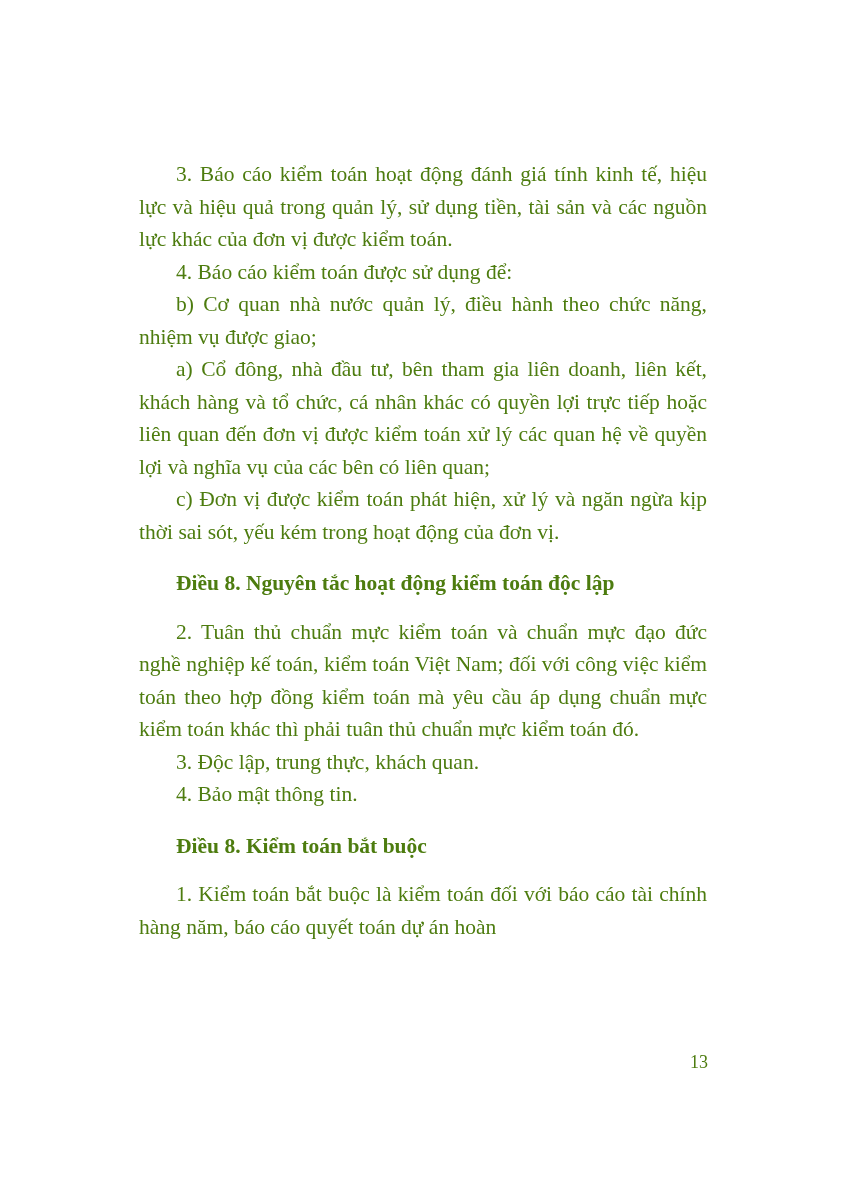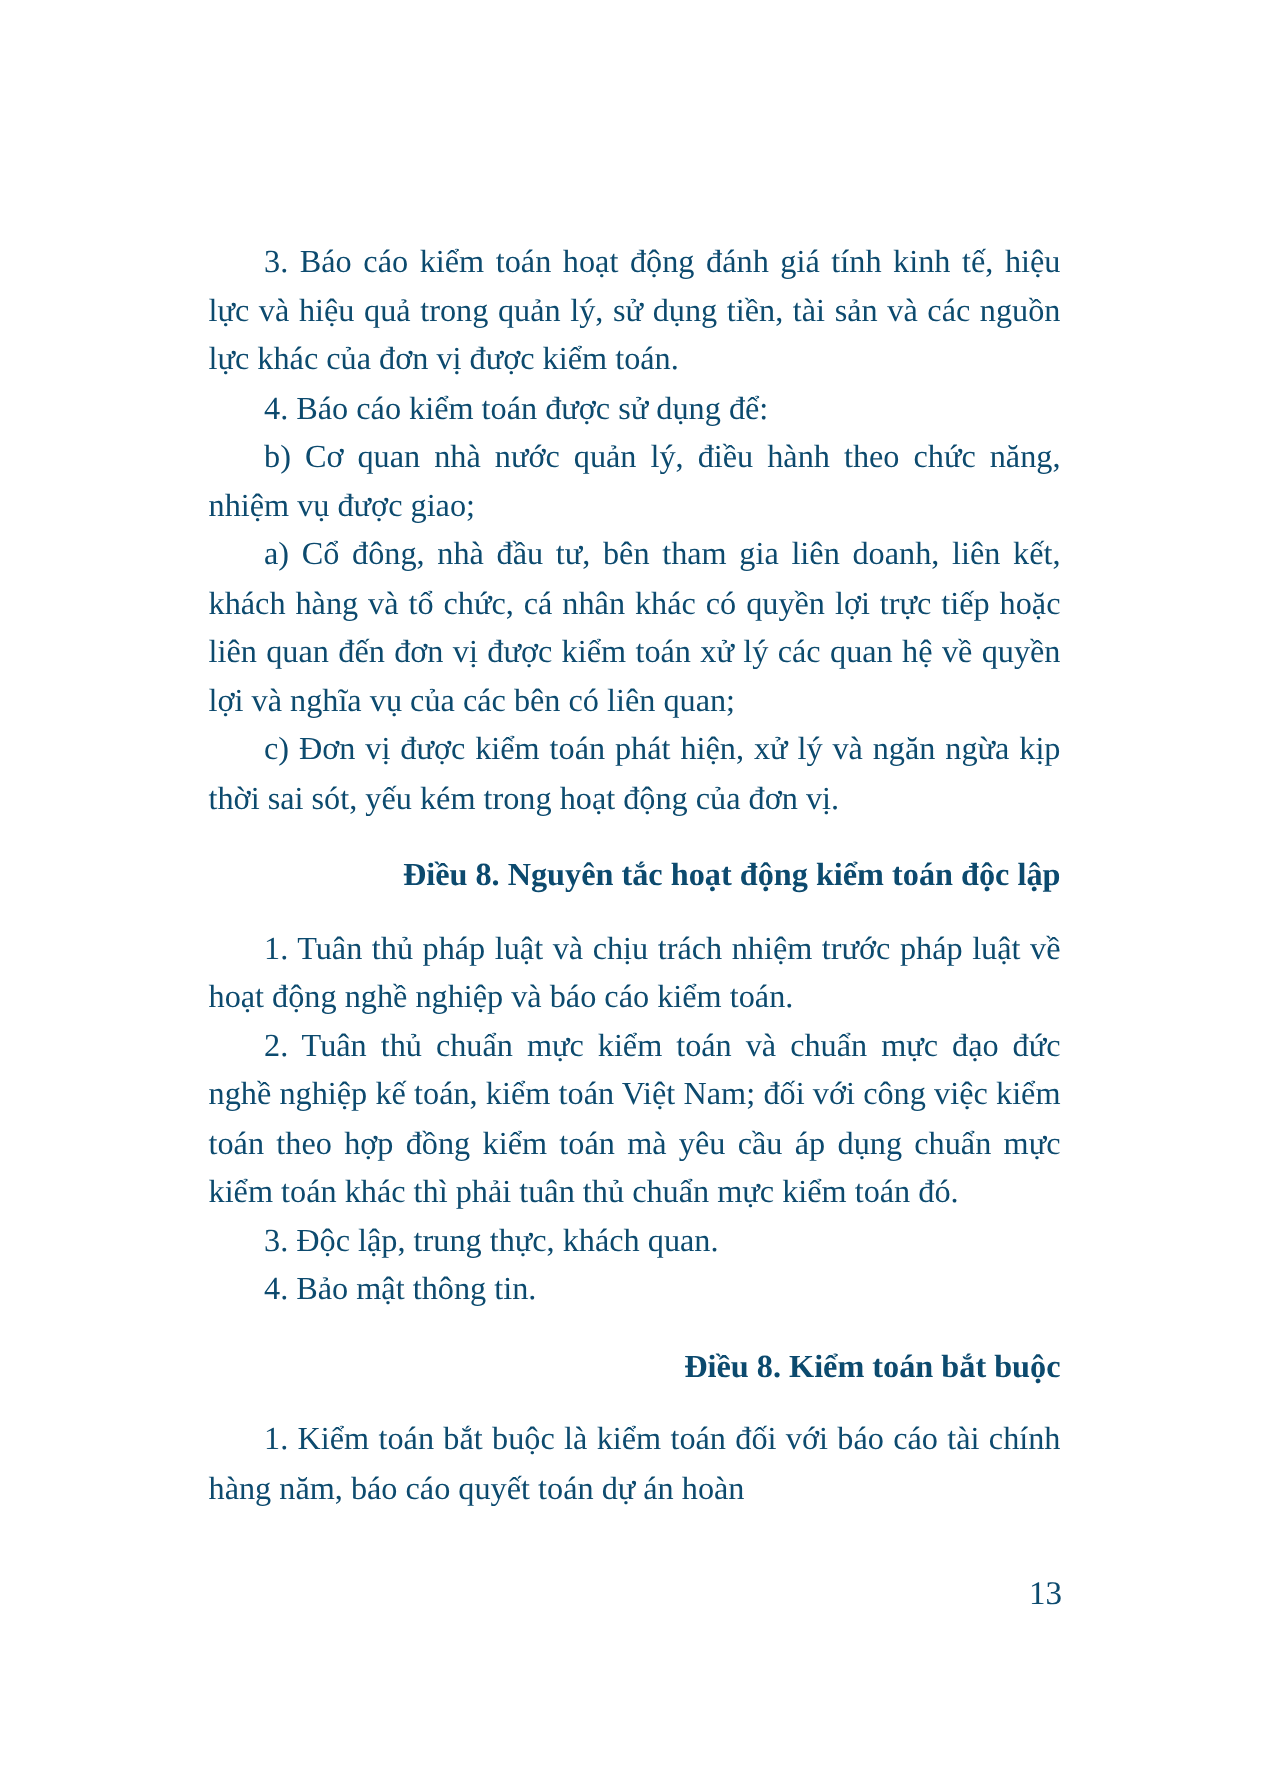--- a/index.html
+++ b/index.html
@@ -10,7 +10,7 @@
     height: 1190px;
     background: #ffffff;
     font-family: "Liberation Serif", serif;
-    color: #0c4a6e;
+    color: #4d7c0f;
     overflow: hidden;
   }
   .text-block {

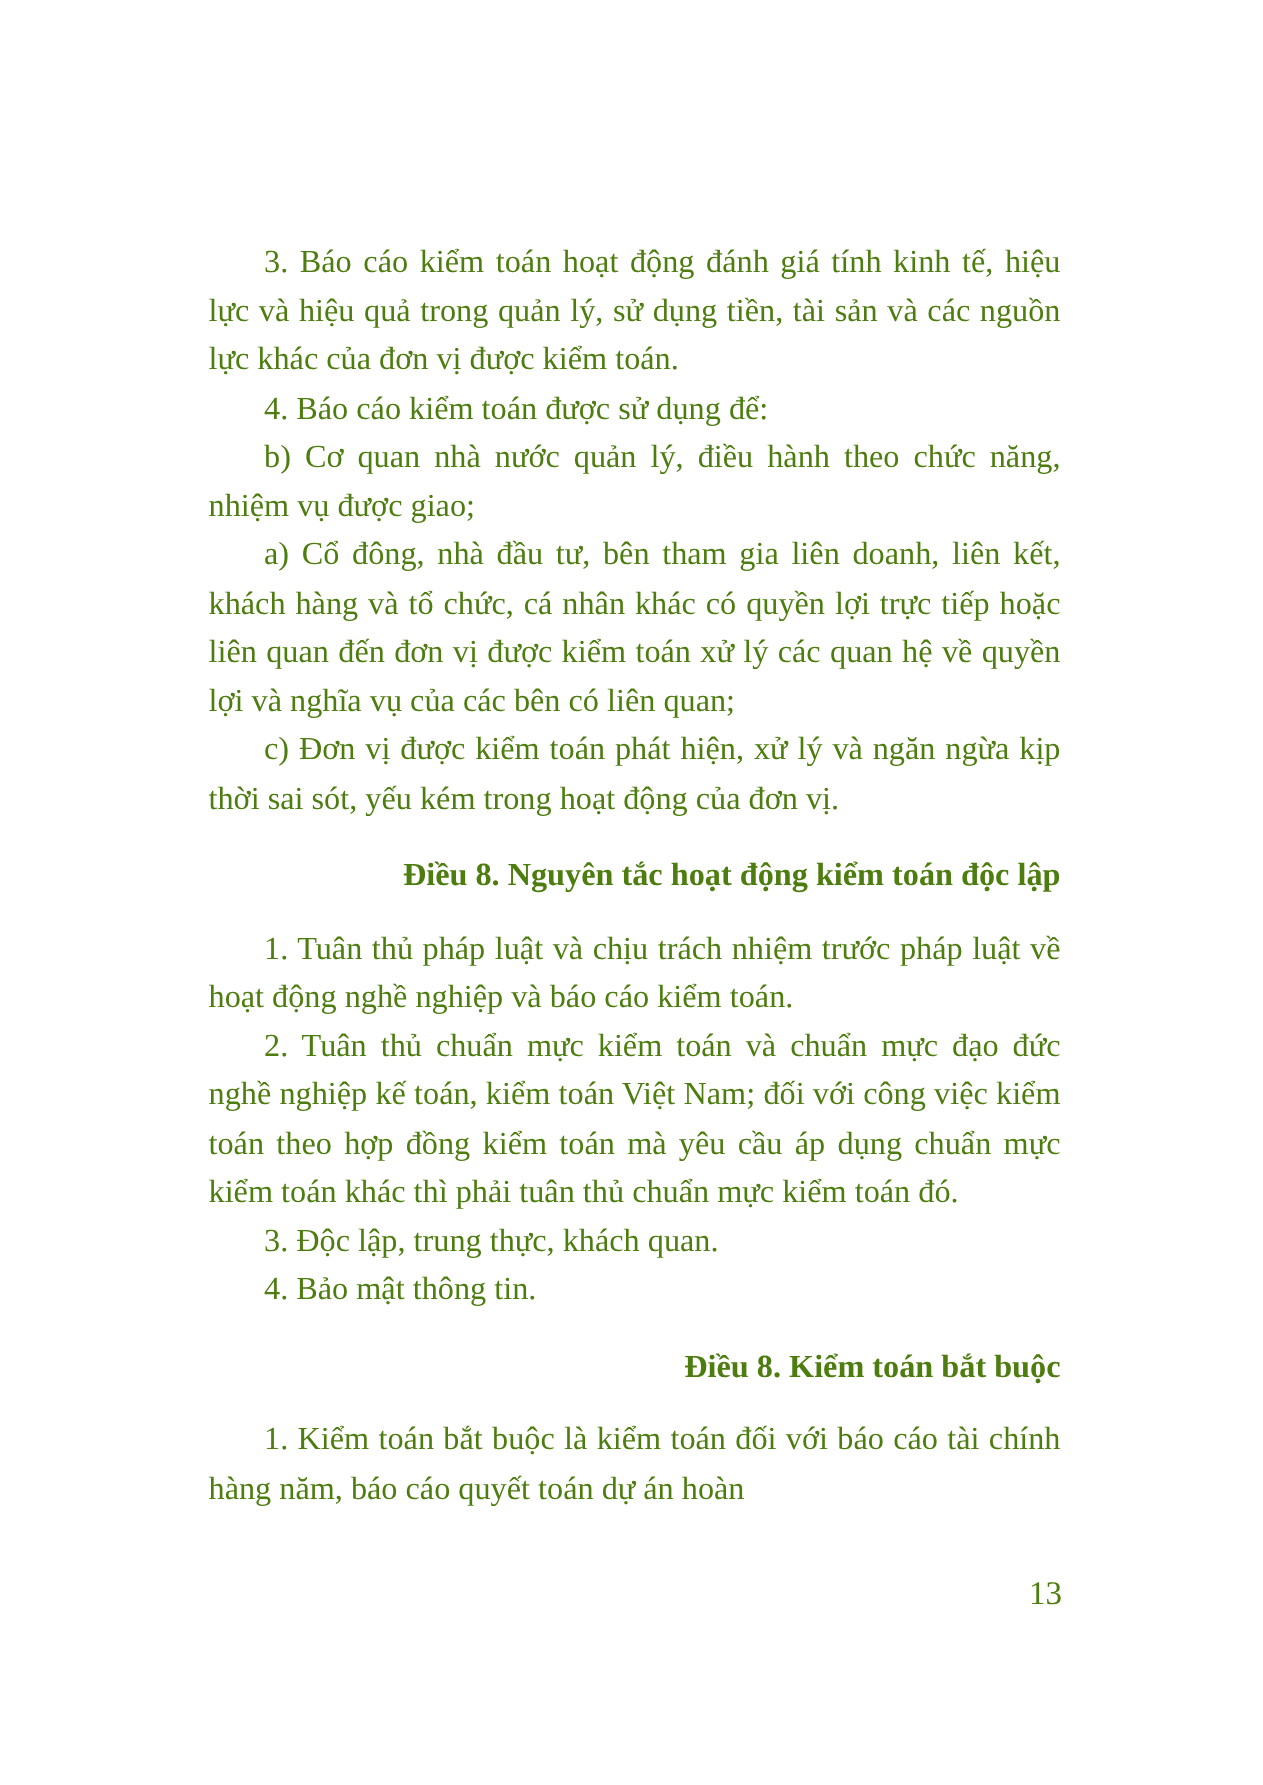--- a/index.html
+++ b/index.html
@@ -28,7 +28,7 @@
   .heading {
     font-weight: bold;
     text-indent: 37px;
-    text-align: right;
+    text-align: left;
     margin-top: 19px;
     margin-bottom: 16px;
   }

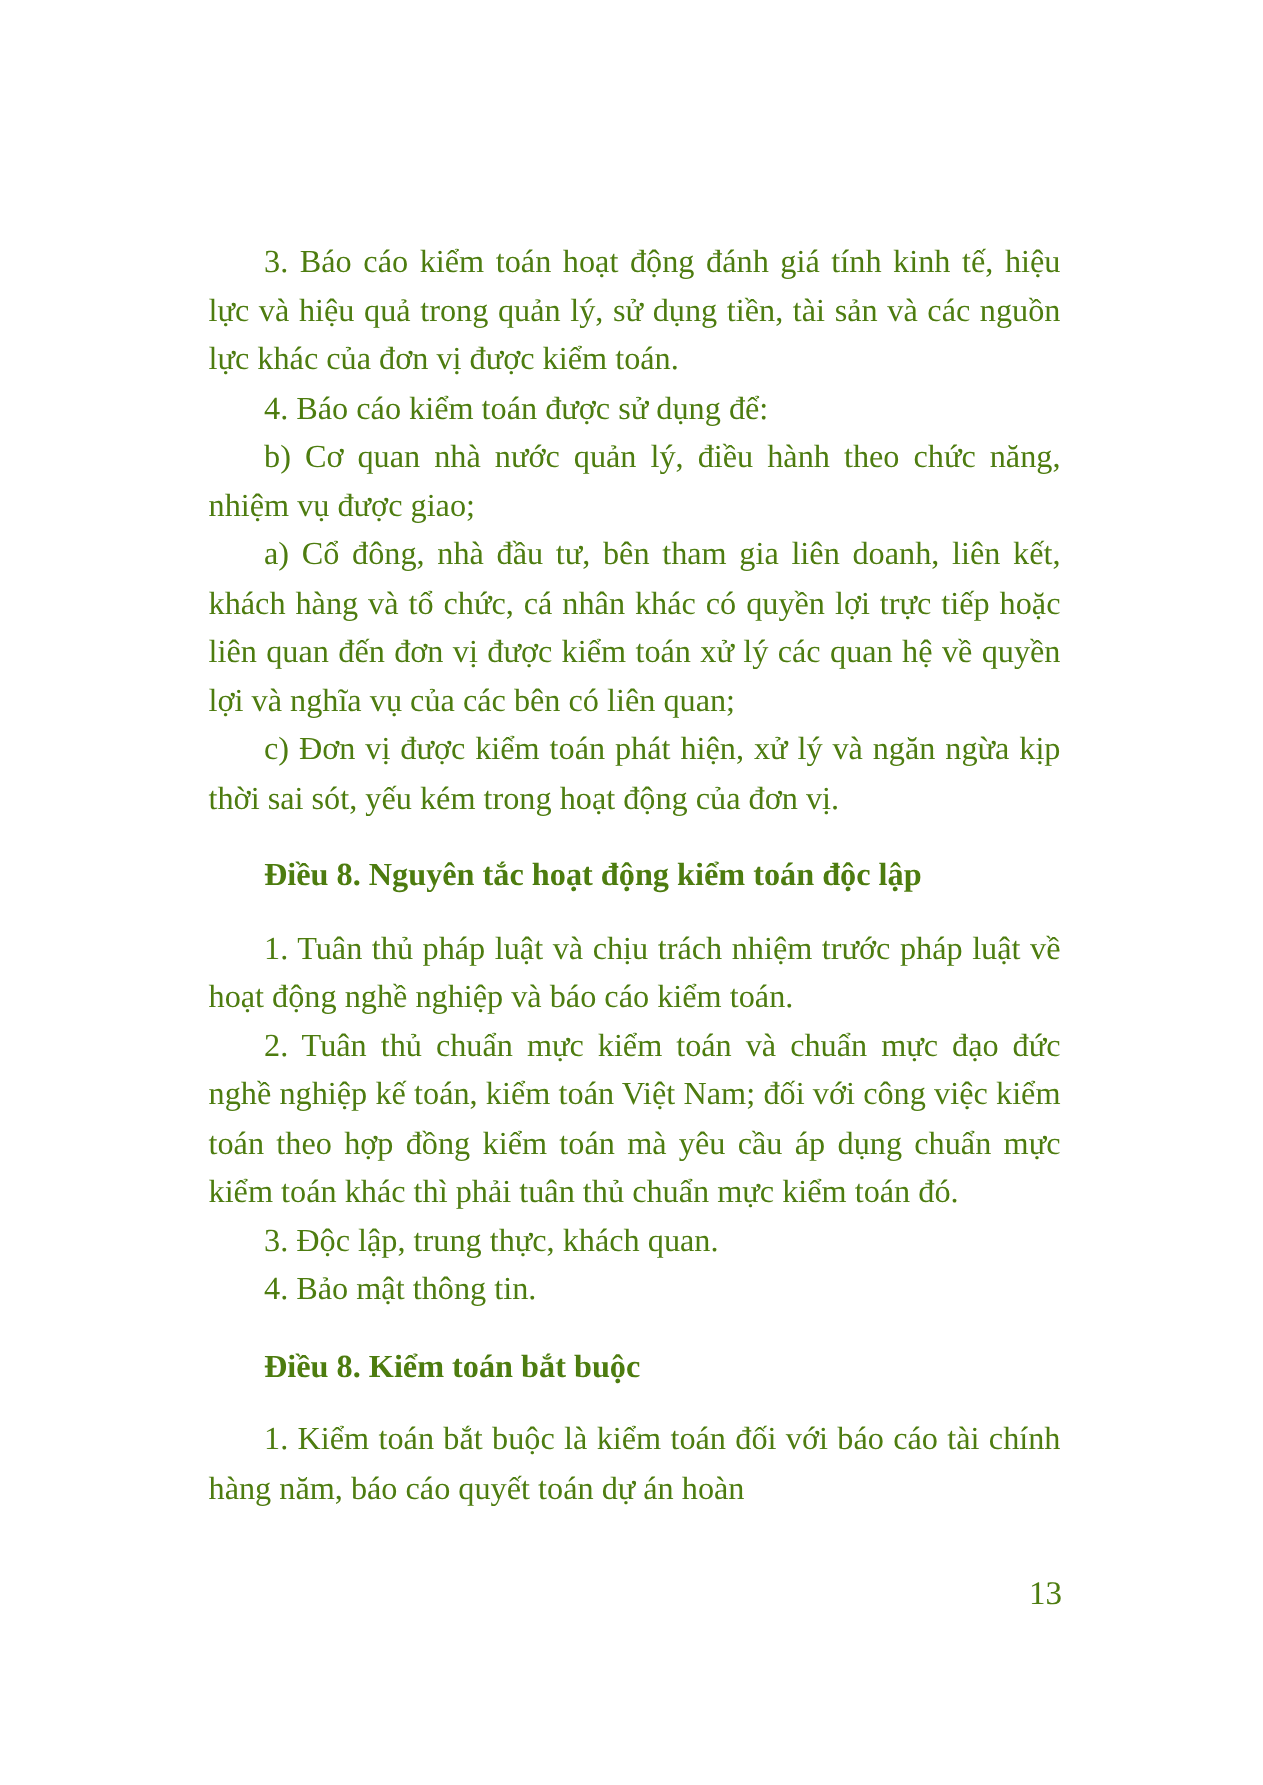--- a/index.html
+++ b/index.html
@@ -51,7 +51,6 @@
     <div class="para">a) Cổ đông, nhà đầu tư, bên tham gia liên doanh, liên kết, khách hàng và tổ chức, cá nhân khác có quyền lợi trực tiếp hoặc liên quan đến đơn vị được kiểm toán xử lý các quan hệ về quyền lợi và nghĩa vụ của các bên có liên quan;</div>
     <div class="para">c) Đơn vị được kiểm toán phát hiện, xử lý và ngăn ngừa kịp thời sai sót, yếu kém trong hoạt động của đơn vị.</div>
     <div class="heading">Điều 8. Nguyên tắc hoạt động kiểm toán độc lập</div>
-    <div class="para">1. Tuân thủ pháp luật và chịu trách nhiệm trước pháp luật về hoạt động nghề nghiệp và báo cáo kiểm toán.</div>
     <div class="para">2. Tuân thủ chuẩn mực kiểm toán và chuẩn mực đạo đức nghề nghiệp kế toán, kiểm toán Việt Nam; đối với công việc kiểm toán theo hợp đồng kiểm toán mà yêu cầu áp dụng chuẩn mực kiểm toán khác thì phải tuân thủ chuẩn mực kiểm toán đó.</div>
     <div class="para">3. Độc lập, trung thực, khách quan.</div>
     <div class="para">4. Bảo mật thông tin.</div>

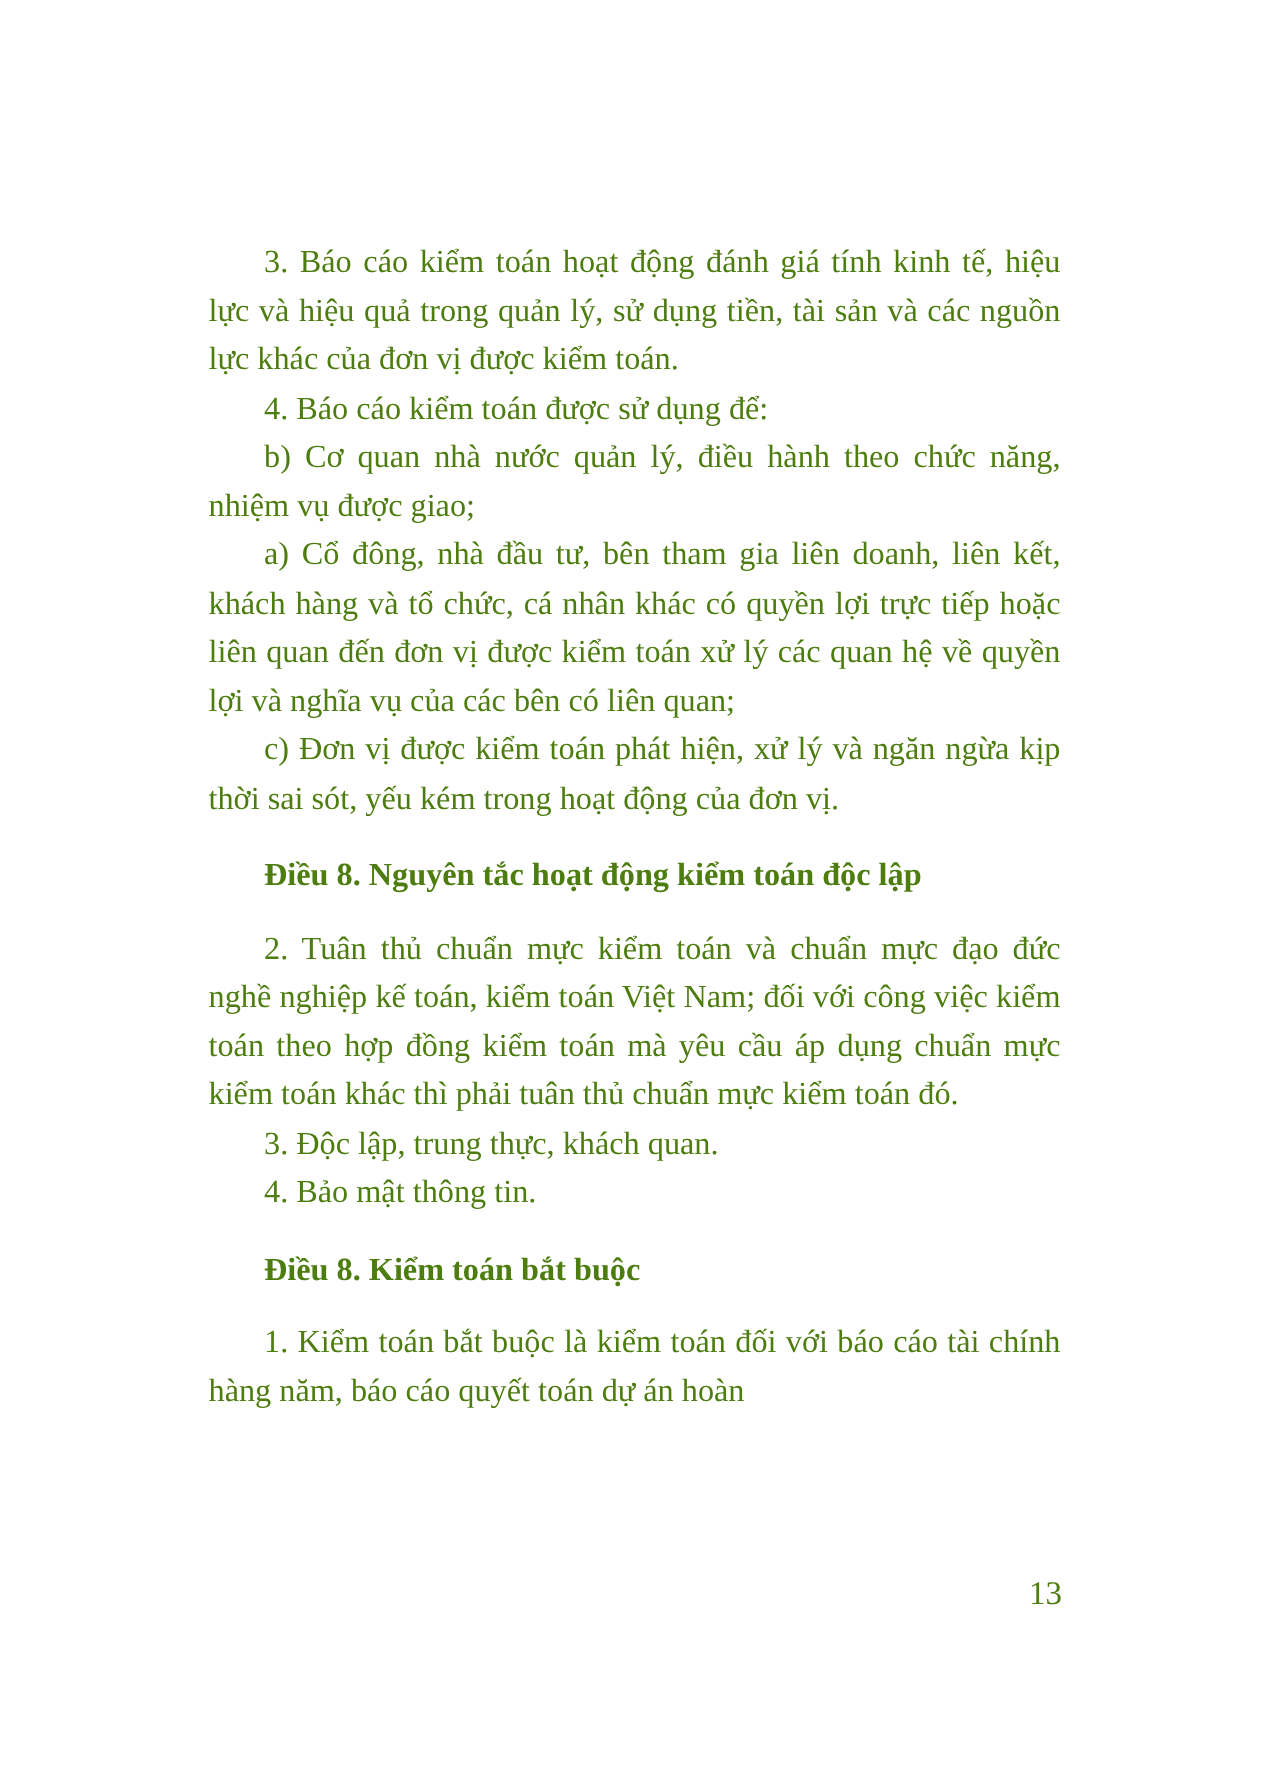--- a/index.html
+++ b/index.html
@@ -36,7 +36,7 @@
     position: absolute;
     top: 1046px;
     right: 134px;
-    font-size: 22px;
+    font-size: 18px;
     line-height: 32px;
   }
 </style>

